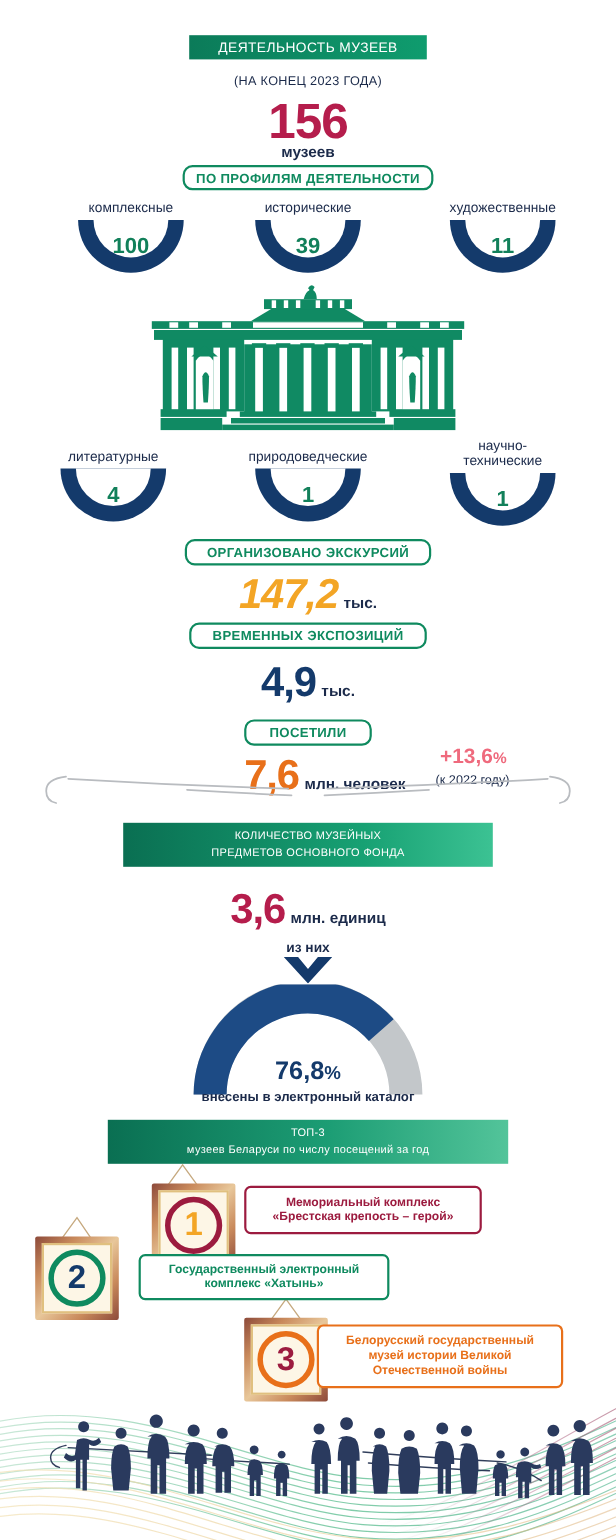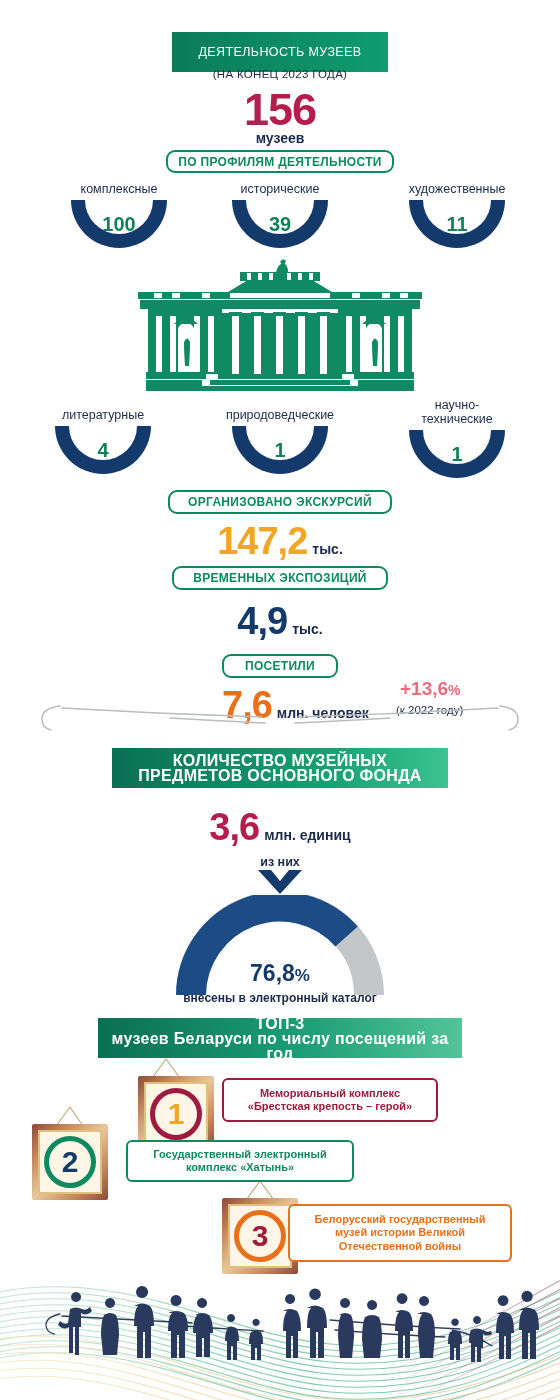--- a/index.html
+++ b/index.html
@@ -23,7 +23,7 @@
   
   .hdr-banner {
     position: absolute; left: 172px; top: 32px;
-    width: 216px; height: 40px;
+    width: 216px; height: 22px;
     background: linear-gradient(90deg,#0b7b59 0%, #0f9c6e 100%);
     display: flex; align-items: center; justify-content: center;
   }

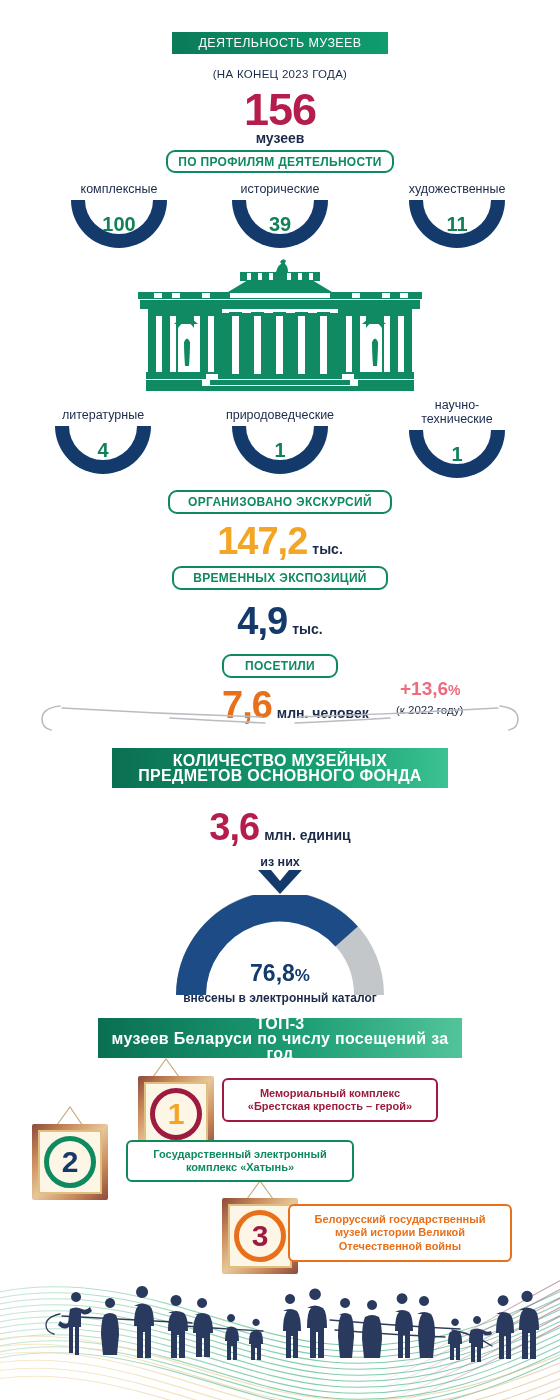--- a/index.html
+++ b/index.html
@@ -82,7 +82,7 @@
   .stat-row { position: absolute; width: 560px; text-align: center; }
   .stat-num { font-size: 38px; font-weight: 700; letter-spacing: -1px; }
   .stat-unit { font-size: 14px; font-weight: 700; color: #1b2a4a; margin-left: 5px; }
-  .c-orange { color: #f3a525; }
+  .c-orange { color: #f3a525; font-style: italic; }
   .c-navy   { color: #143a6b; }
   .c-deep   { color: #e8701a; }
   .c-crimson{ color: #b51d4c; }

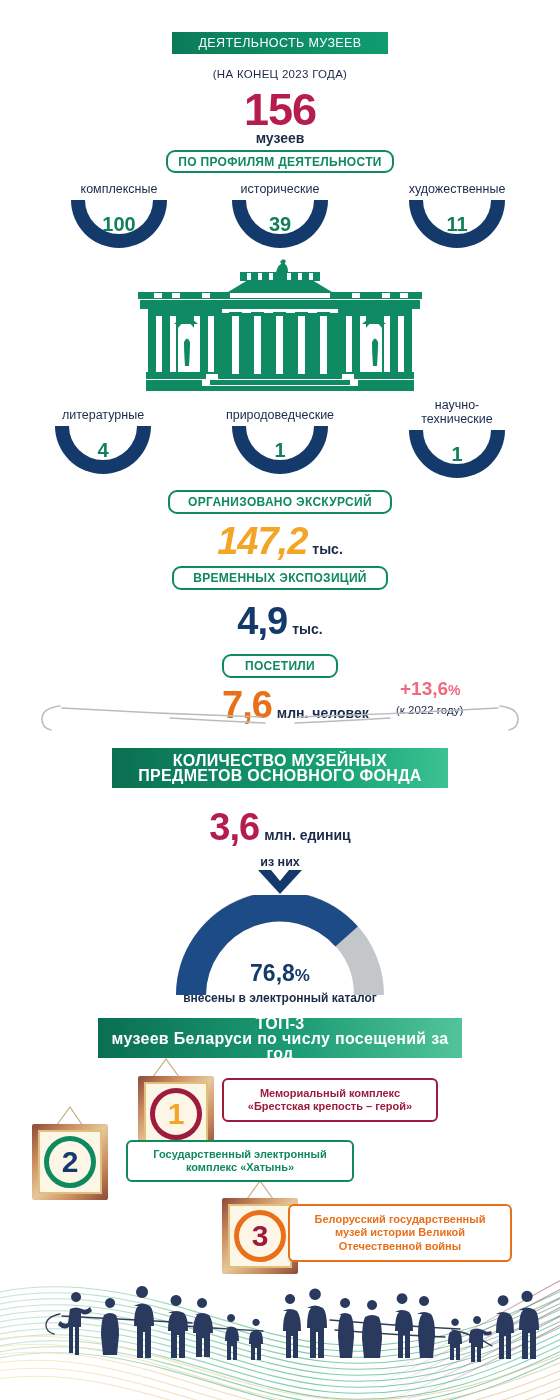--- a/index.html
+++ b/index.html
@@ -95,7 +95,7 @@
     text-align: center;
   }
   .grad-banner span {
-    color: #fff; font-size: 16px; line-height: 15px; letter-spacing: .3px; font-weight: bold;
+    color: #fff; font-size: 10px; line-height: 15px; letter-spacing: .3px;
   }
 
   

